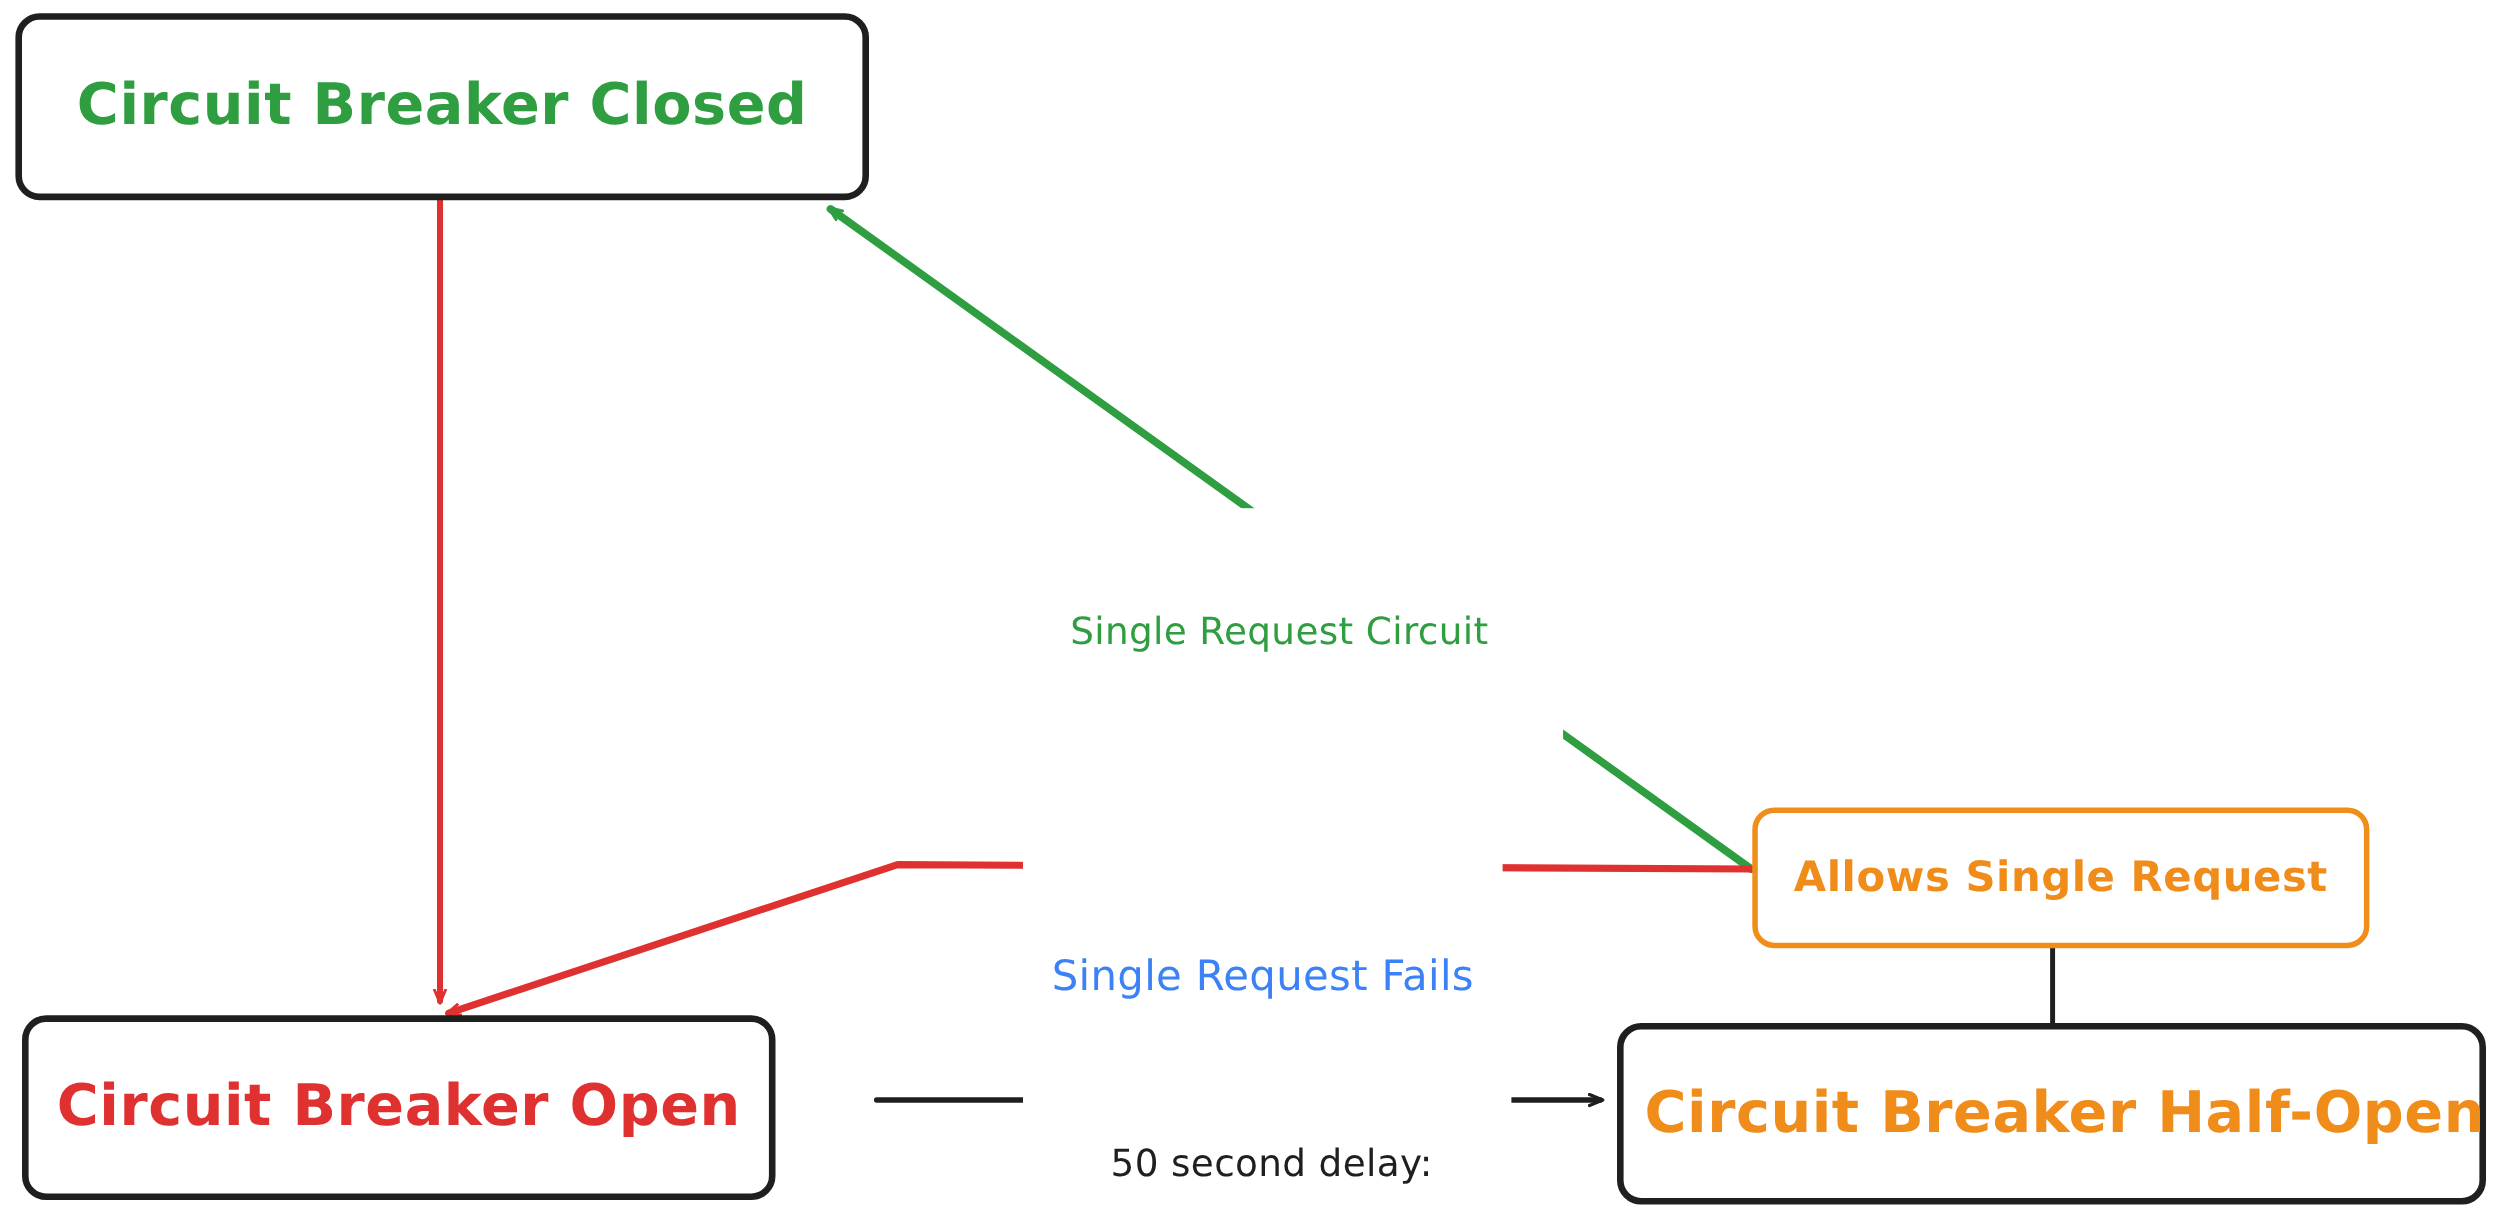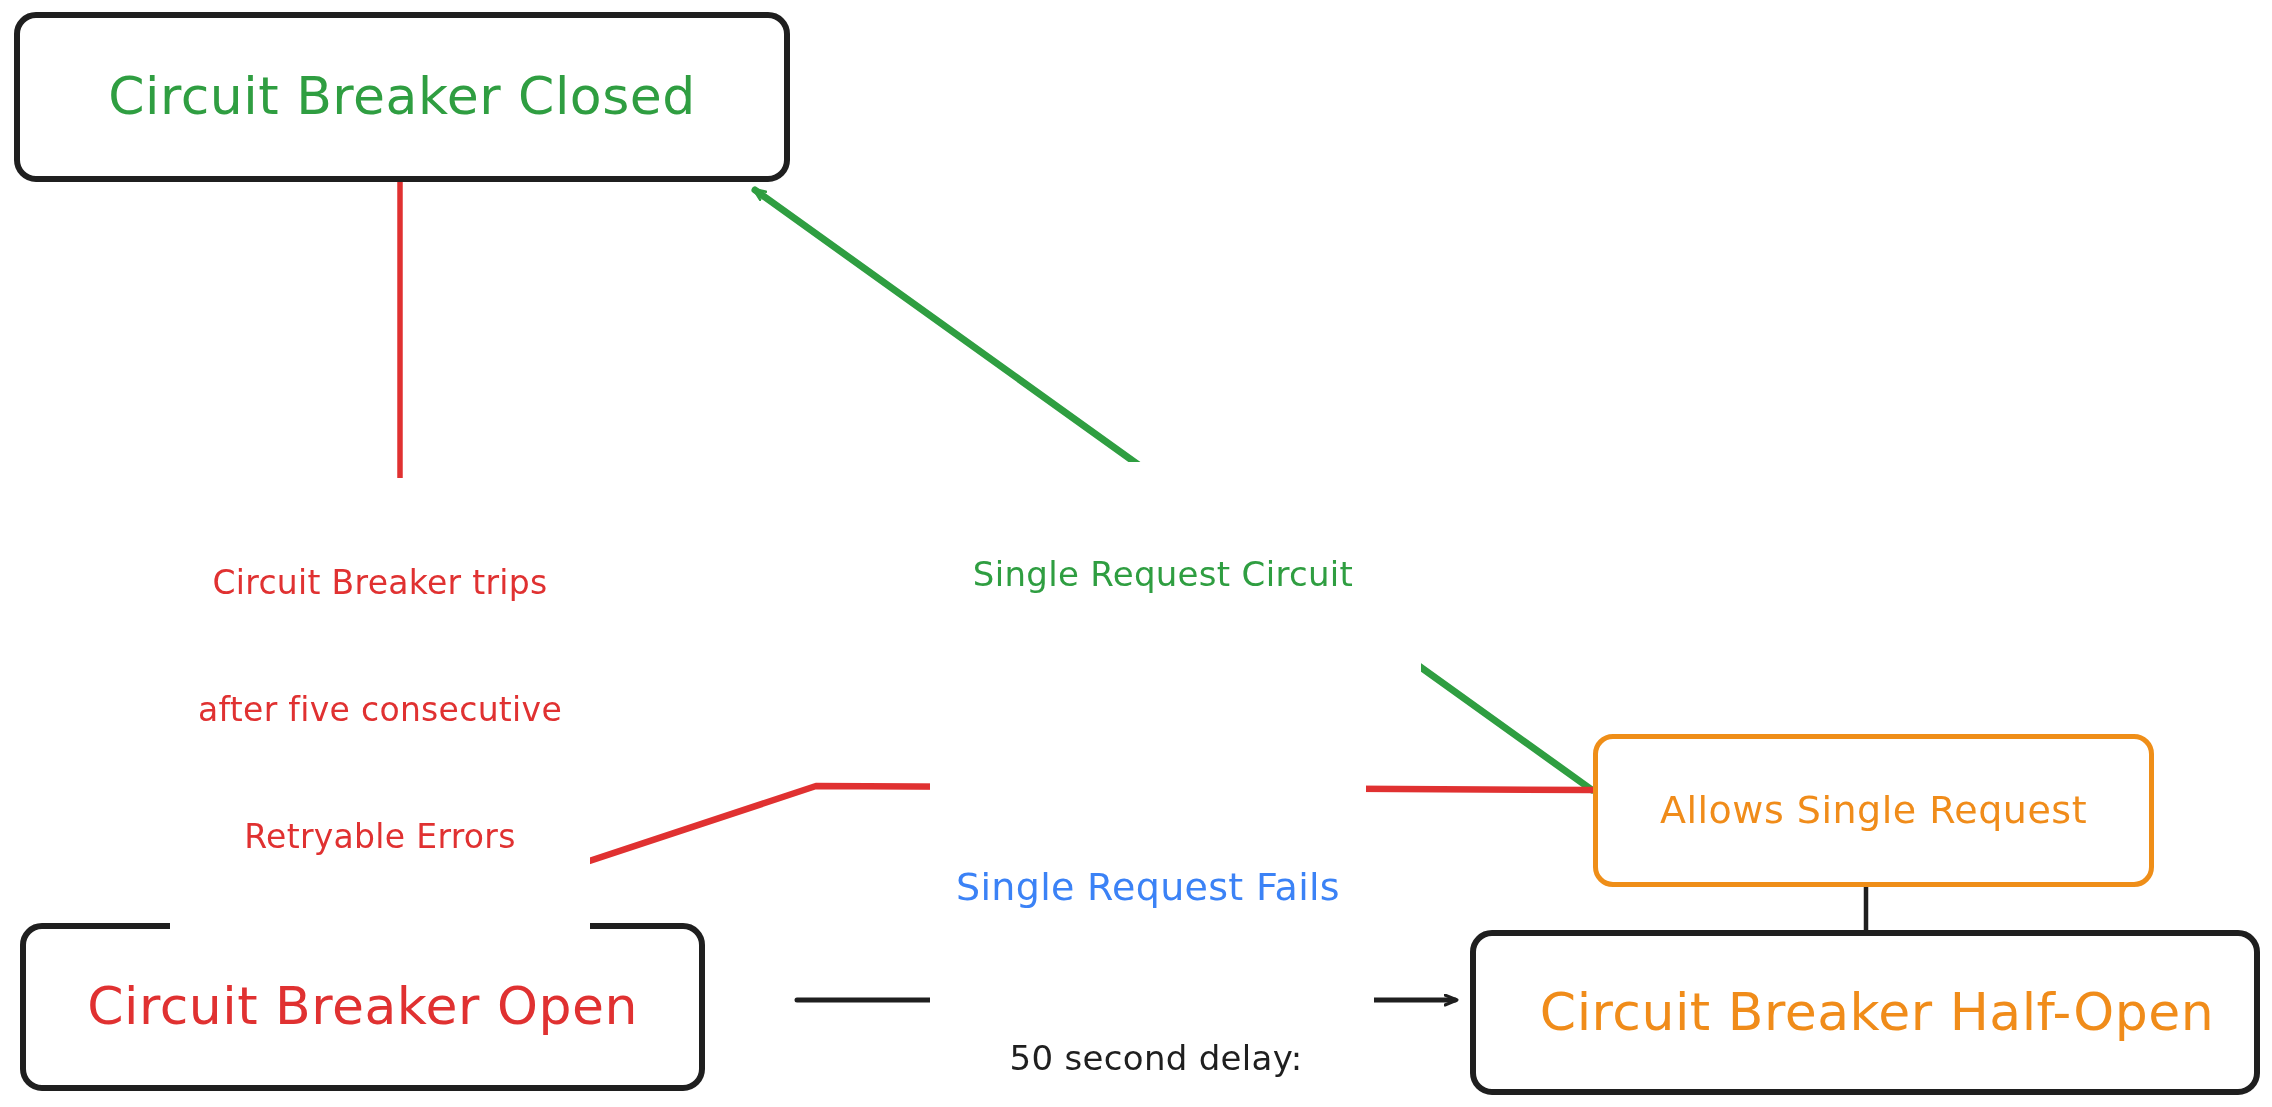--- a/index.html
+++ b/index.html
@@ -37,7 +37,7 @@
   }
   .node-label {
     font-family: "DejaVu Sans", sans-serif;
-    font-weight: 400;
+    font-weight: 700;
     letter-spacing: 0.5px;
     line-height: 1.1;
     white-space: nowrap;

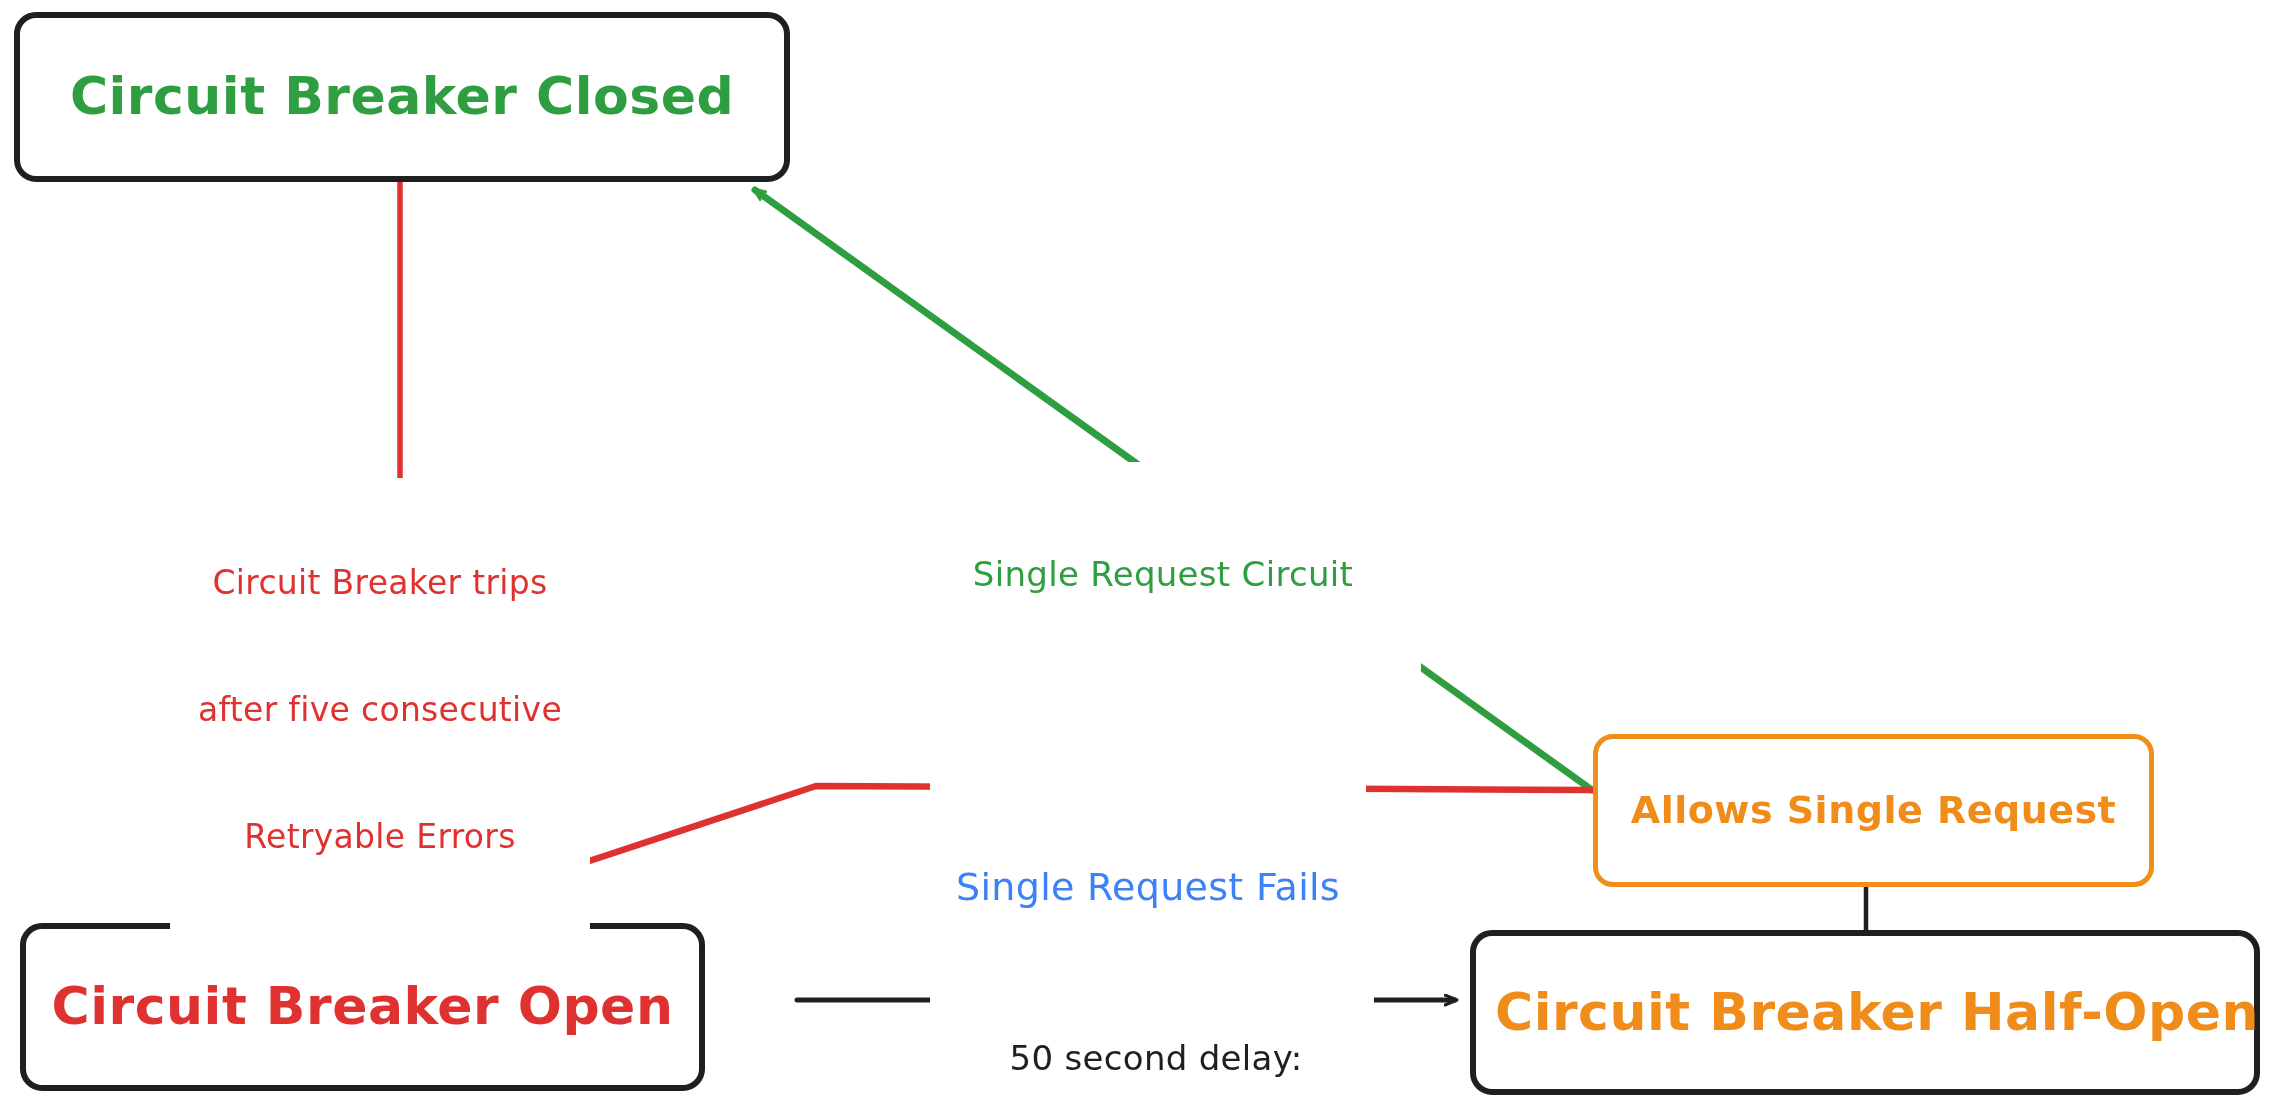--- a/index.html
+++ b/index.html
@@ -111,11 +111,6 @@
     <span class="node-label" style="color:#f08c1a; font-size:38px;">Allows Single Request</span>
   </div>
 
-  <div class="edge-label" style="left:170px; top:478px; width:420px; color:#e03131; font-size:33px;">
-    <div>Circuit Breaker trips</div>
-    <div>after five consecutive</div>
-    <div>Retryable Errors</div>
-  </div>
 
   <div class="edge-label" style="left:905px; top:462px; width:500px; color:#2f9e41; font-size:34px; padding:4px 8px;">
     <div>Single Request Circuit</div>

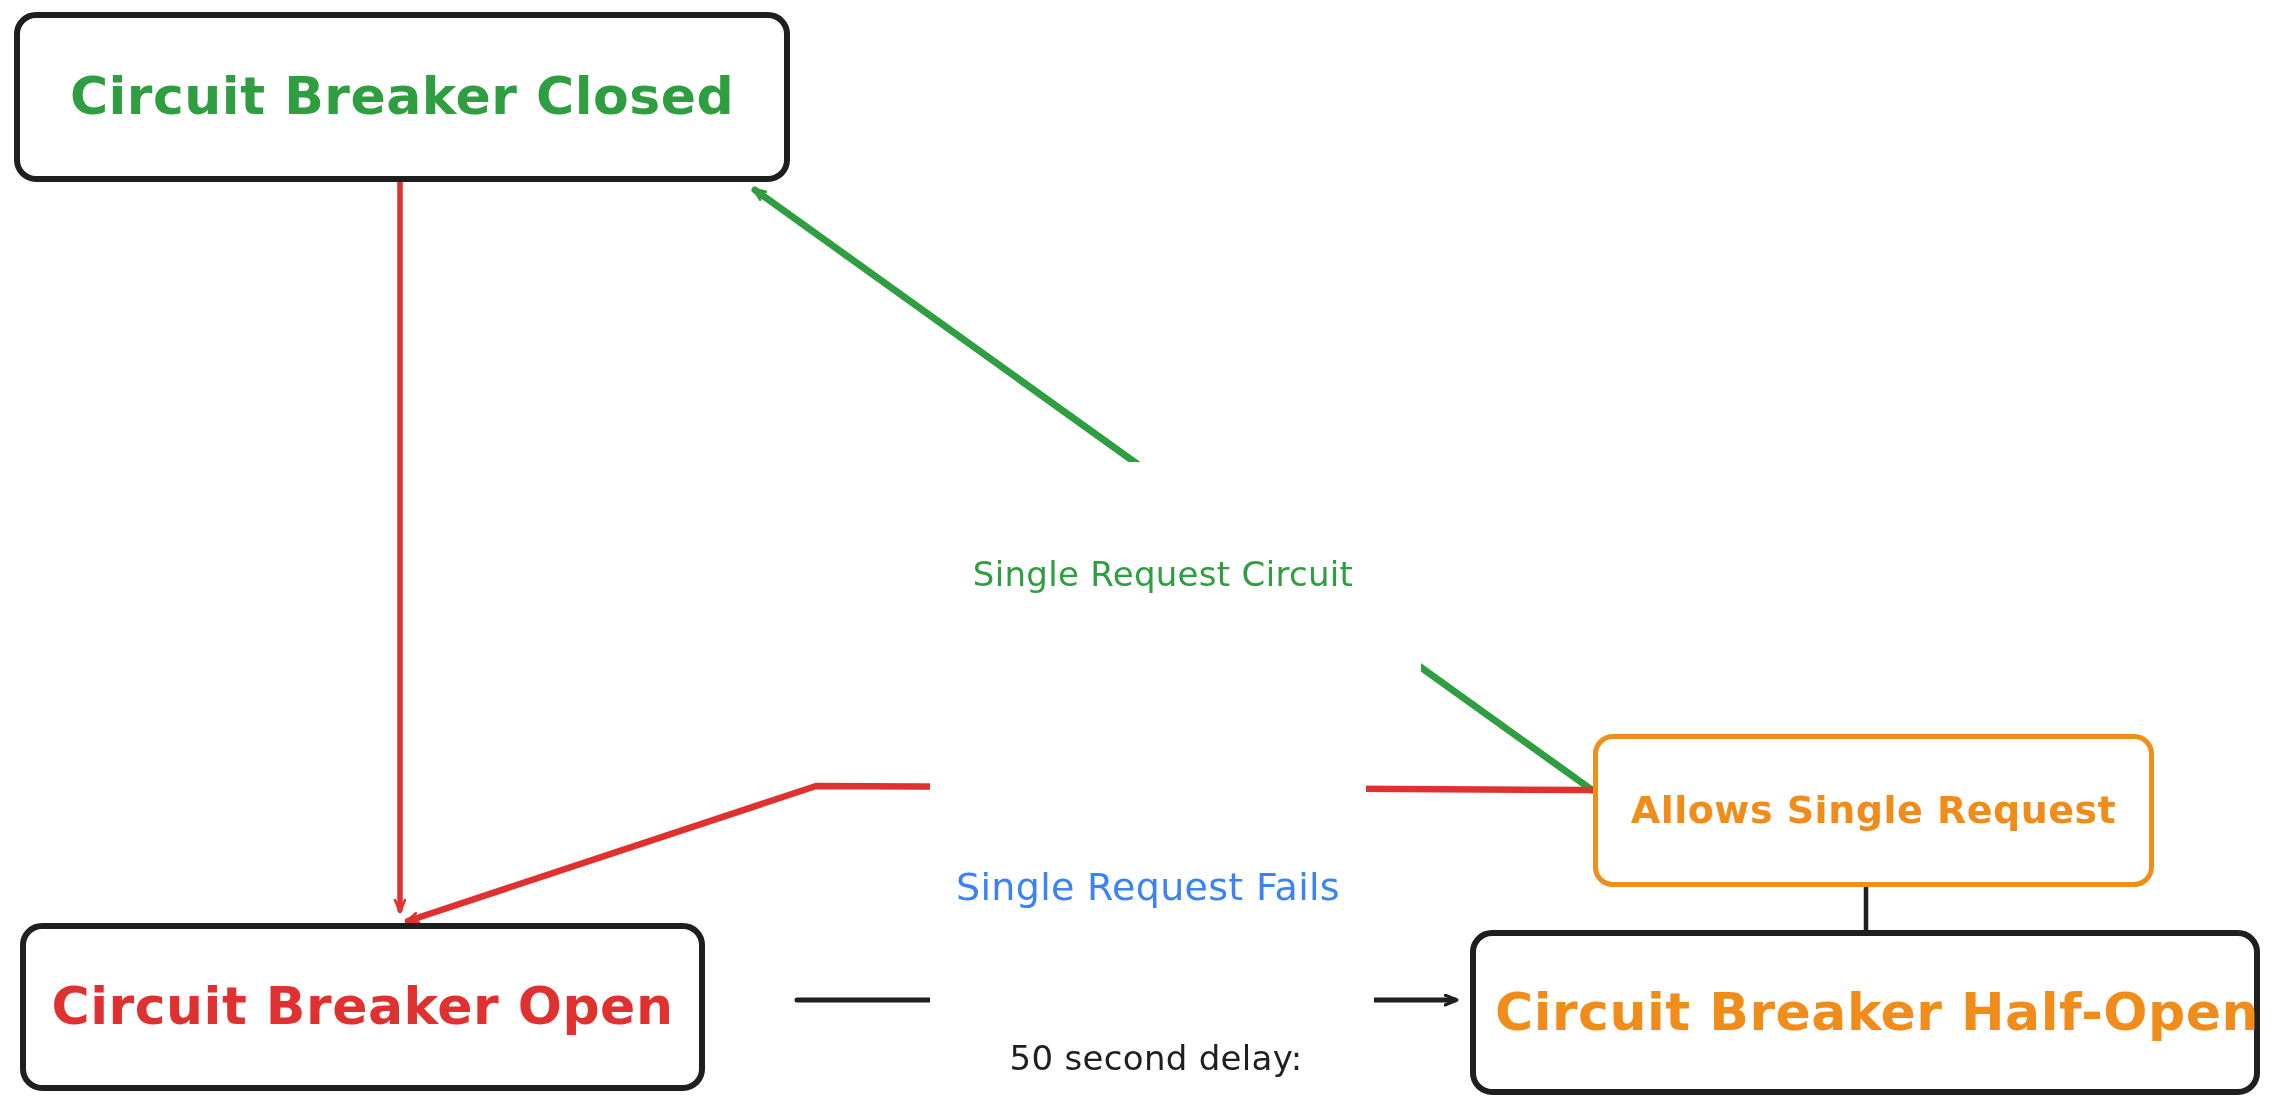--- a/index.html
+++ b/index.html
@@ -107,7 +107,7 @@
     <span class="node-label" style="color:#f08c1a; font-size:52px;">Circuit Breaker Half-Open</span>
   </div>
 
-  <div class="node-box state-allows" style="left:1593px; top:734px; width:561px; height:153px;">
+  <div class="node-box state-allows" style="left:1593px; top:734px; width:561px; height:128px;">
     <span class="node-label" style="color:#f08c1a; font-size:38px;">Allows Single Request</span>
   </div>
 

